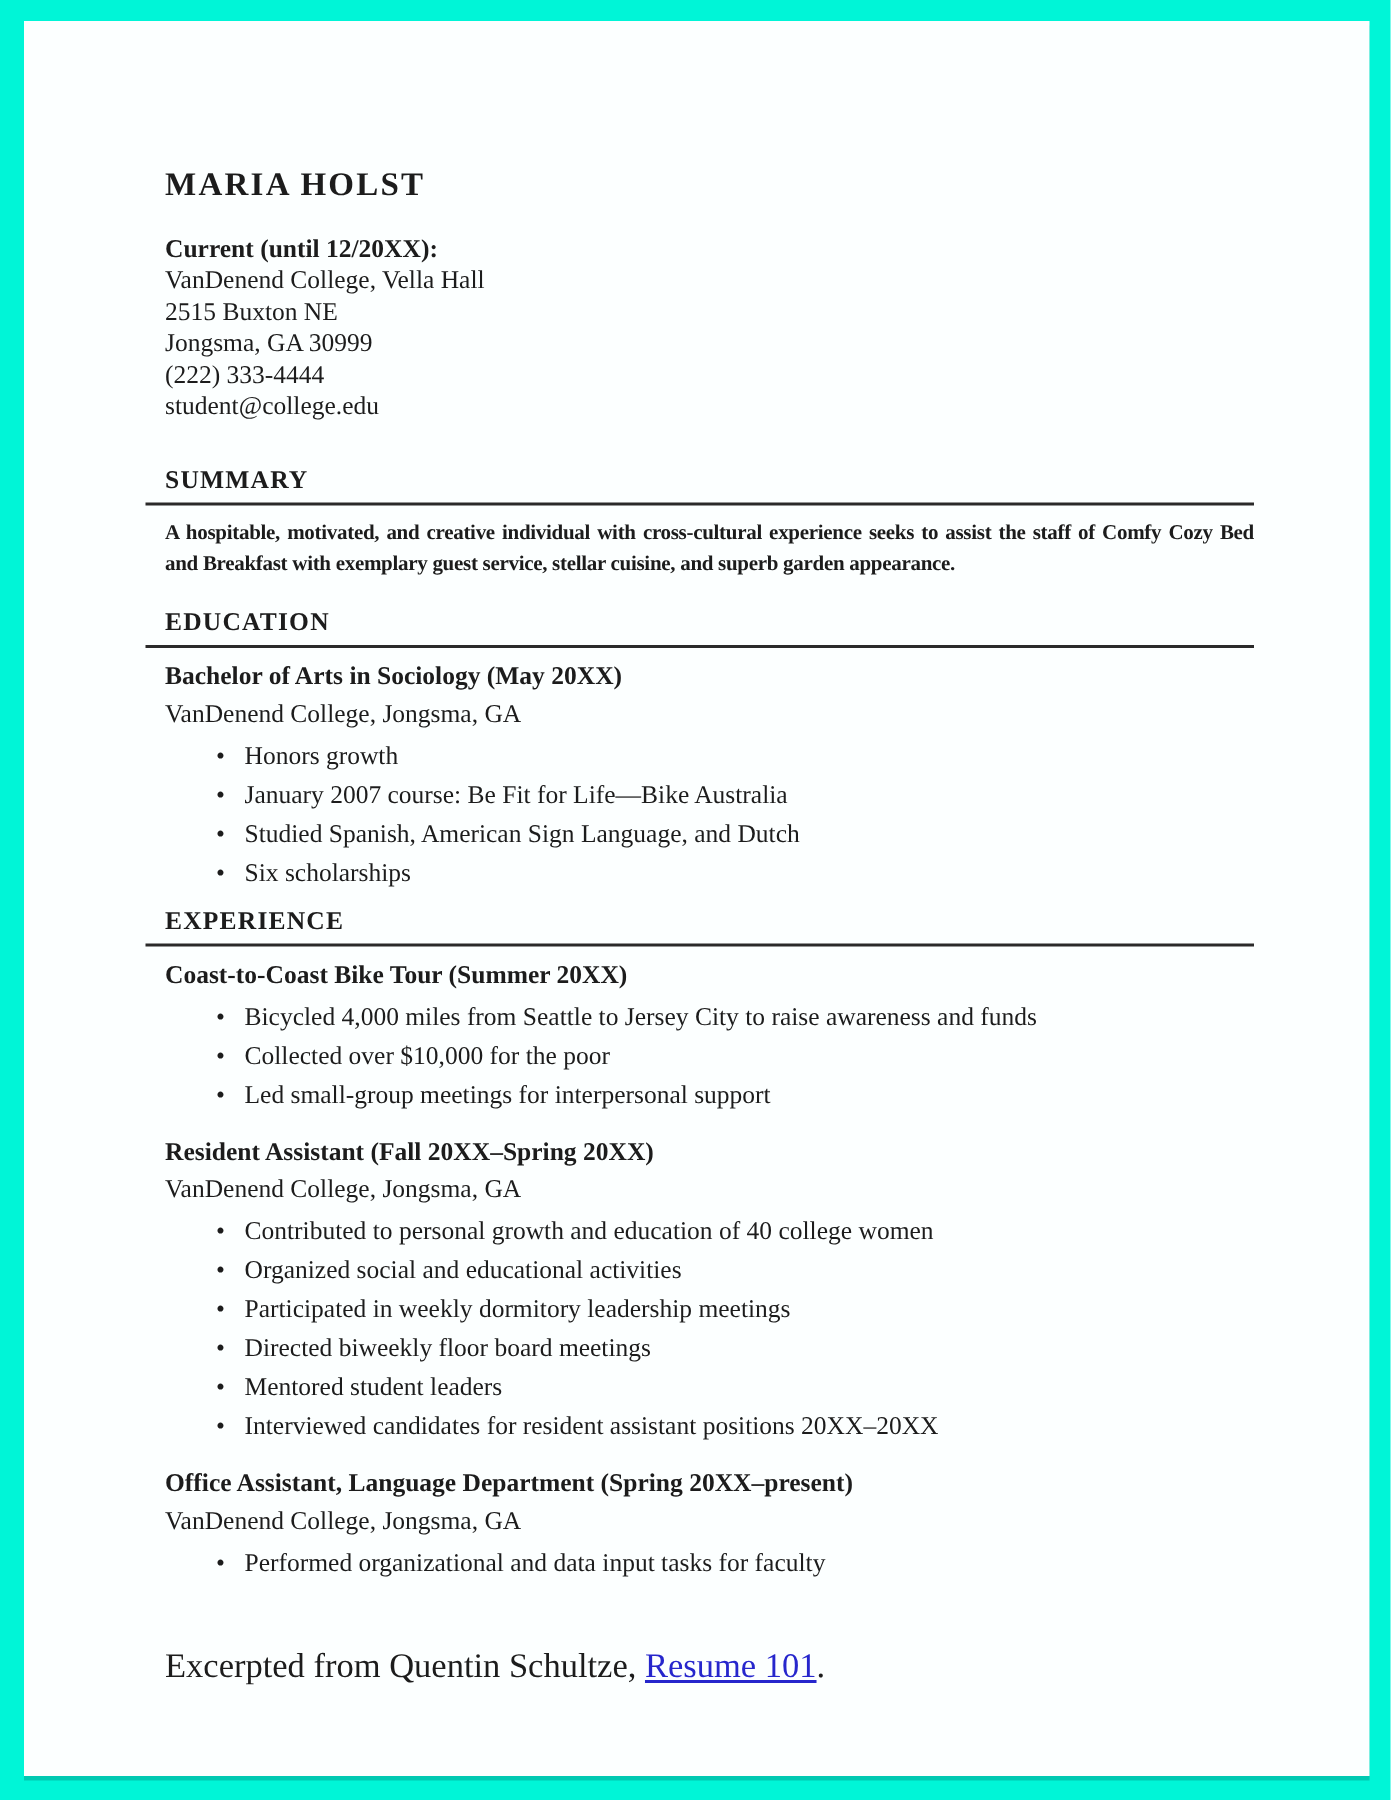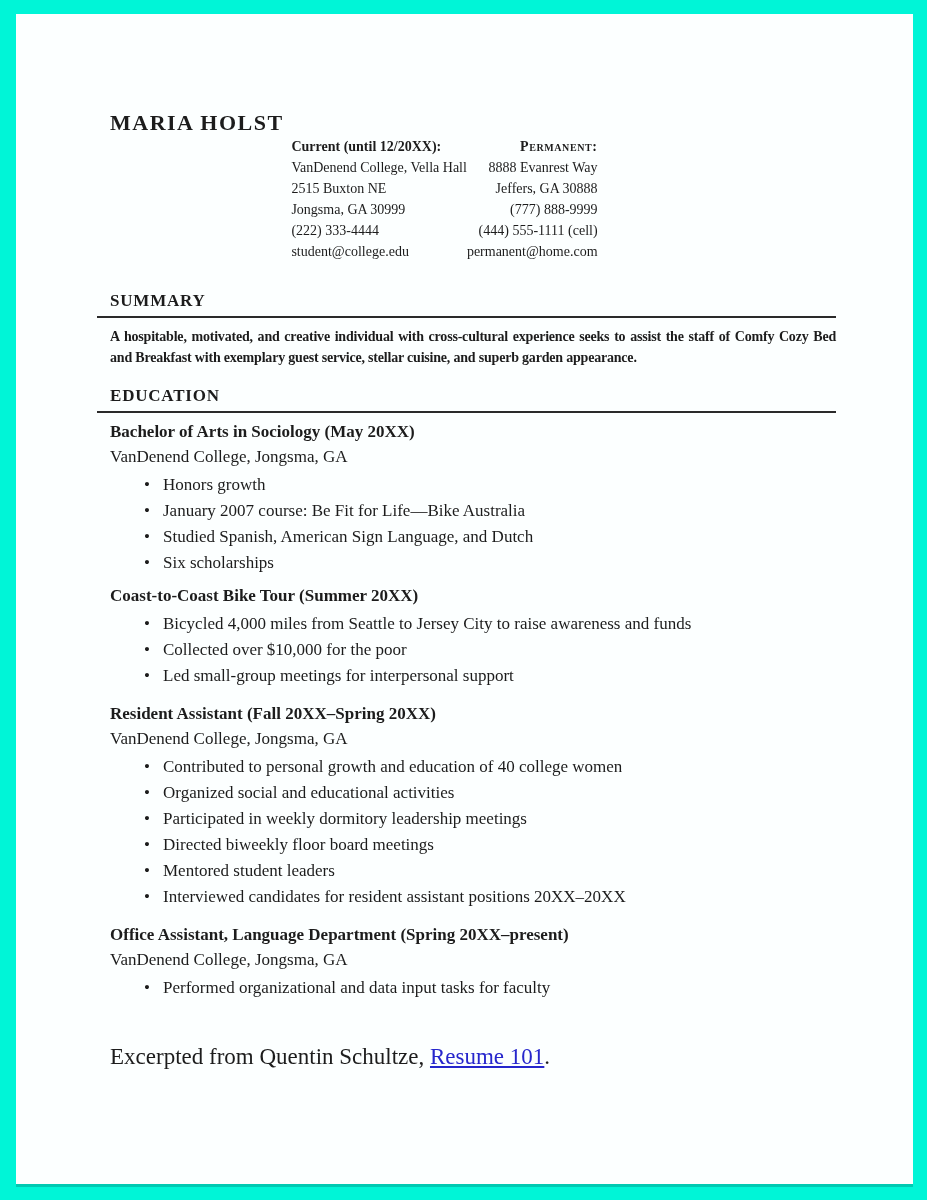--- a/index.html
+++ b/index.html
@@ -29,8 +29,8 @@
     letter-spacing:1.5px;margin:96px 0 0;
   }
   .contact{
-    display:flex;justify-content:center;
-    font-size:14px;line-height:21px;
+    display:flex;justify-content:flex-start;
+    margin-top:19px;font-size:17px;line-height:21px;
   }
   .contact-col.right{text-align:right;margin-right:57px;}
   .c-head{font-weight:bold;}

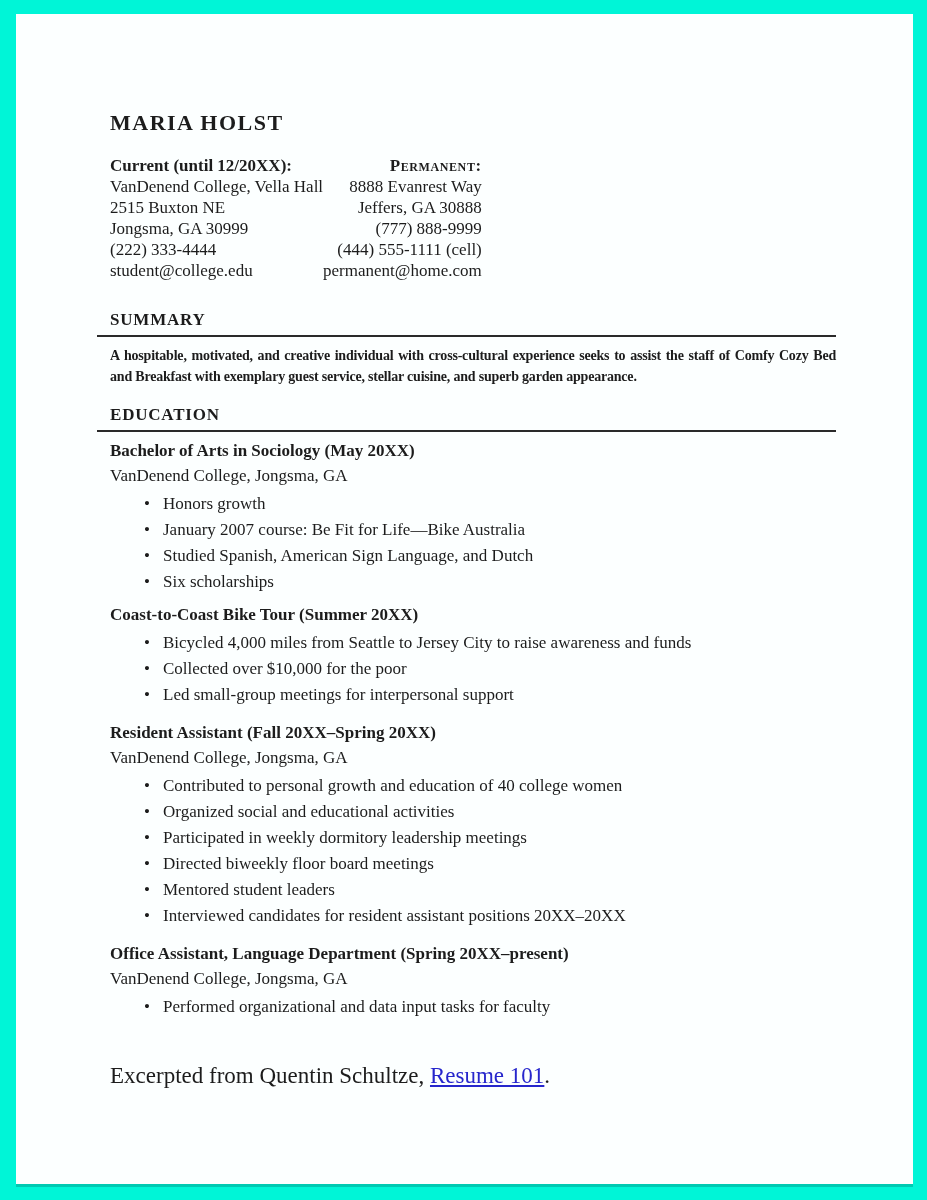--- a/index.html
+++ b/index.html
@@ -78,14 +78,6 @@
         <div>(222) 333-4444</div>
         <div>student@college.edu</div>
       </div>
-      <div class="contact-col right">
-        <div class="c-head smallcaps">Permanent:</div>
-        <div>8888 Evanrest Way</div>
-        <div>Jeffers, GA 30888</div>
-        <div>(777) 888-9999</div>
-        <div>(444) 555-1111 (cell)</div>
-        <div>permanent@home.com</div>
-      </div>
     </div>
 
     <main id="sections">

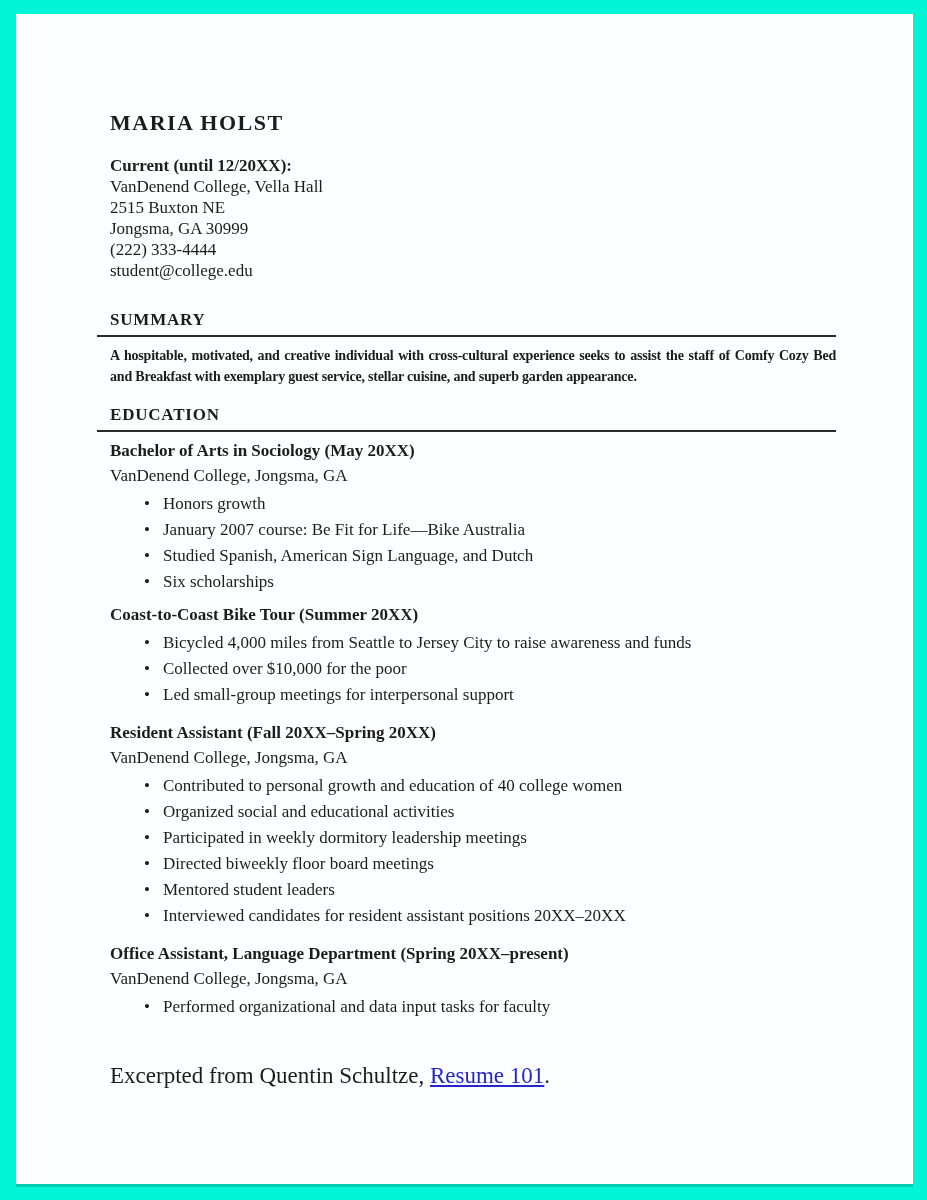--- a/index.html
+++ b/index.html
@@ -99,6 +99,7 @@
           </div>
         </section>
         <section>
+          <h2 class="sec-head">EXPERIENCE</h2>
           <div class="entry">
             <div class="entry-title">Coast-to-Coast Bike Tour (Summer 20XX)</div>
             <ul class="bullets">

